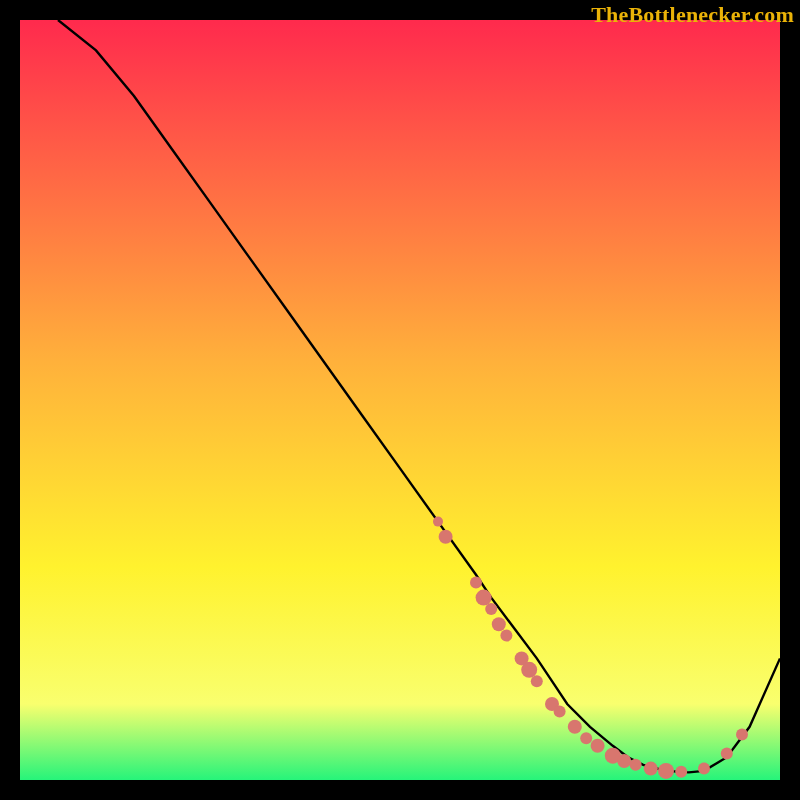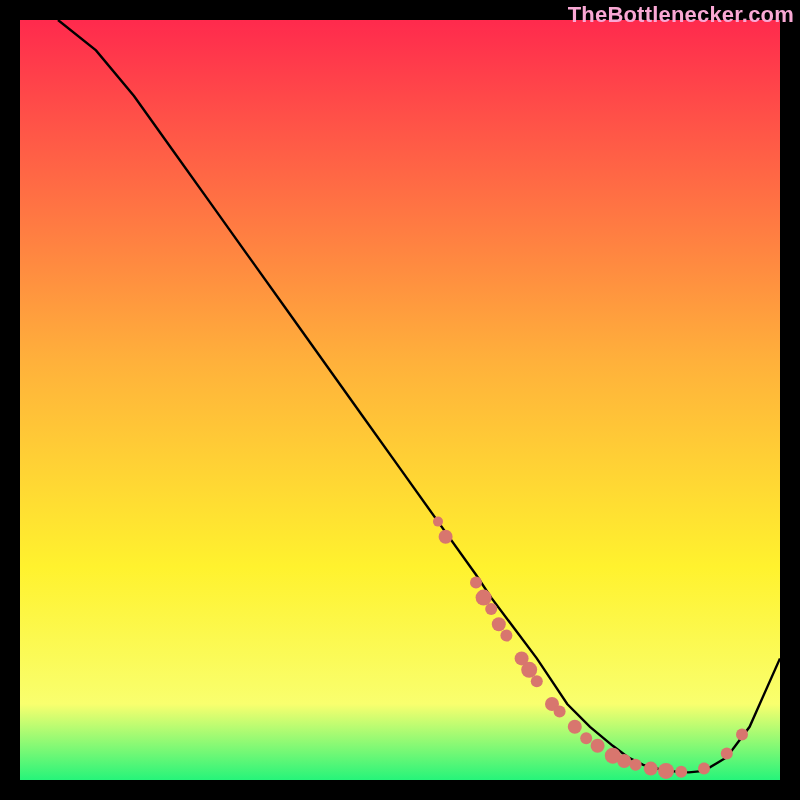--- a/index.html
+++ b/index.html
@@ -29,10 +29,10 @@
     position: absolute;
     top: 2px;
     right: 6px;
-    font-family: Liberation Sans, sans-serif;
+    font-family: Liberation Serif, serif;
     font-size: 22px;
     font-weight: bold;
-    color: #f9a8d4;
+    color: #eab308;
     letter-spacing: 0.2px;
     user-select: none;
   }

